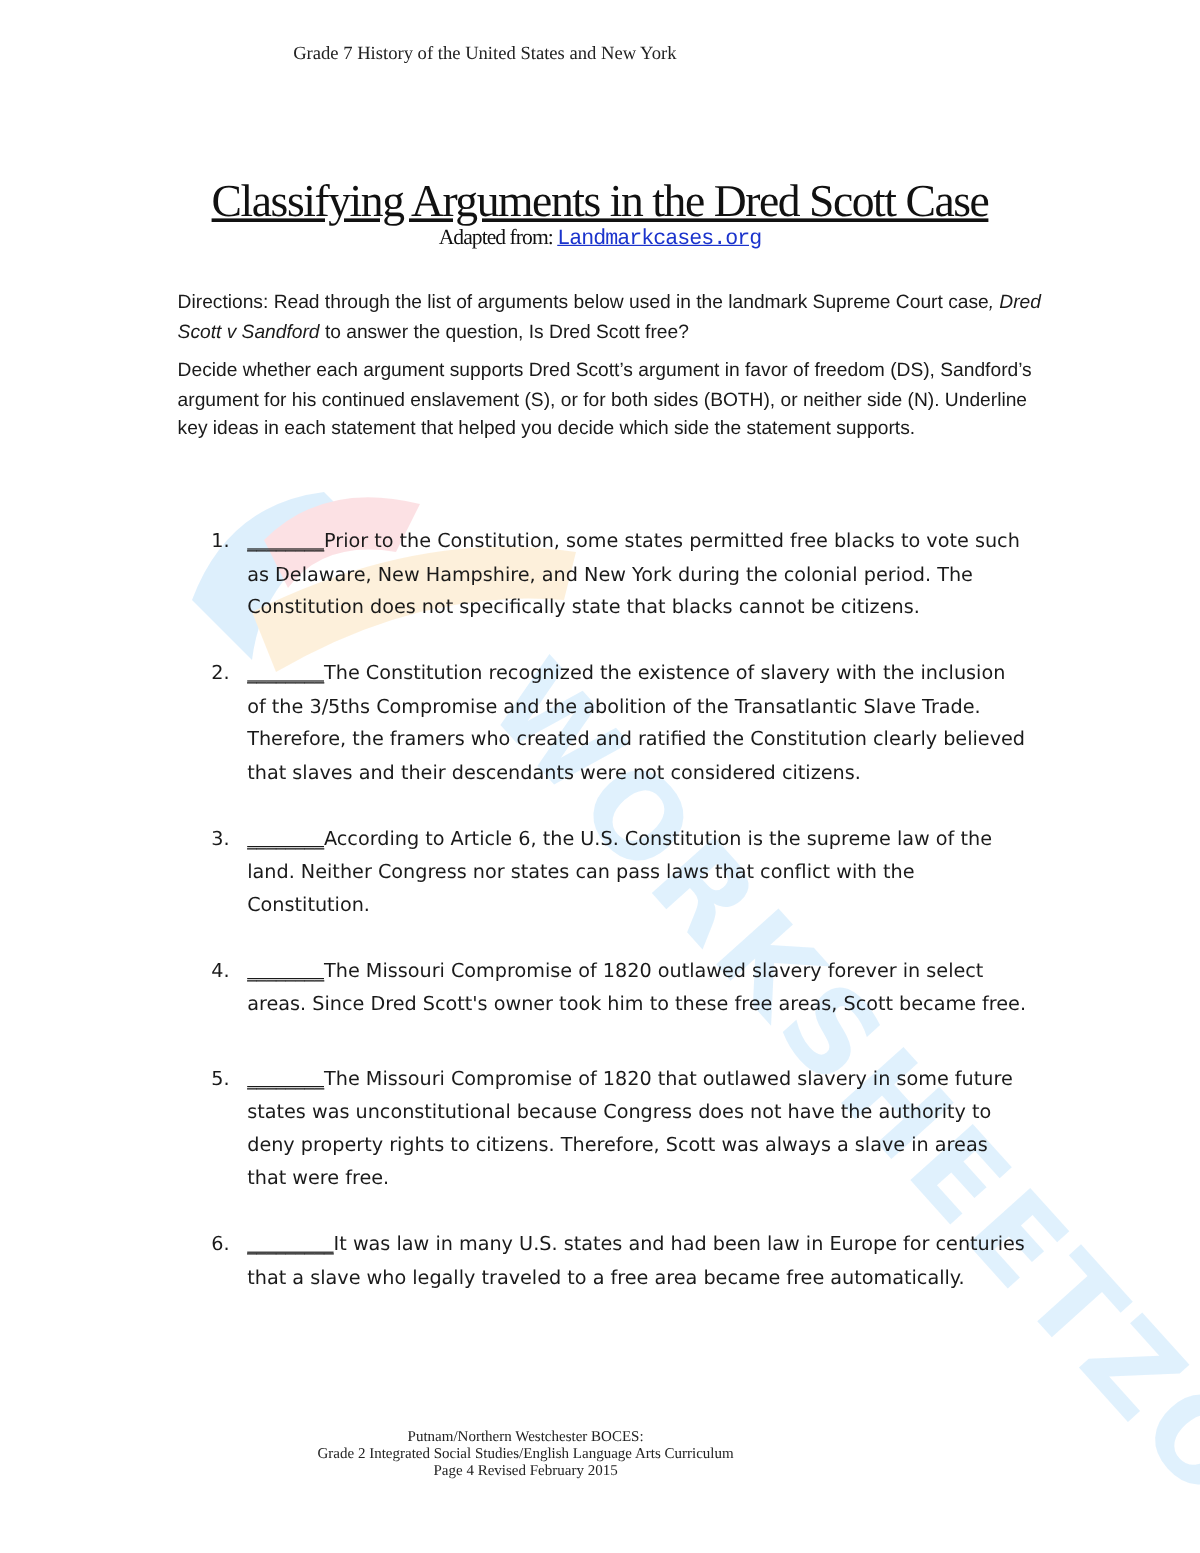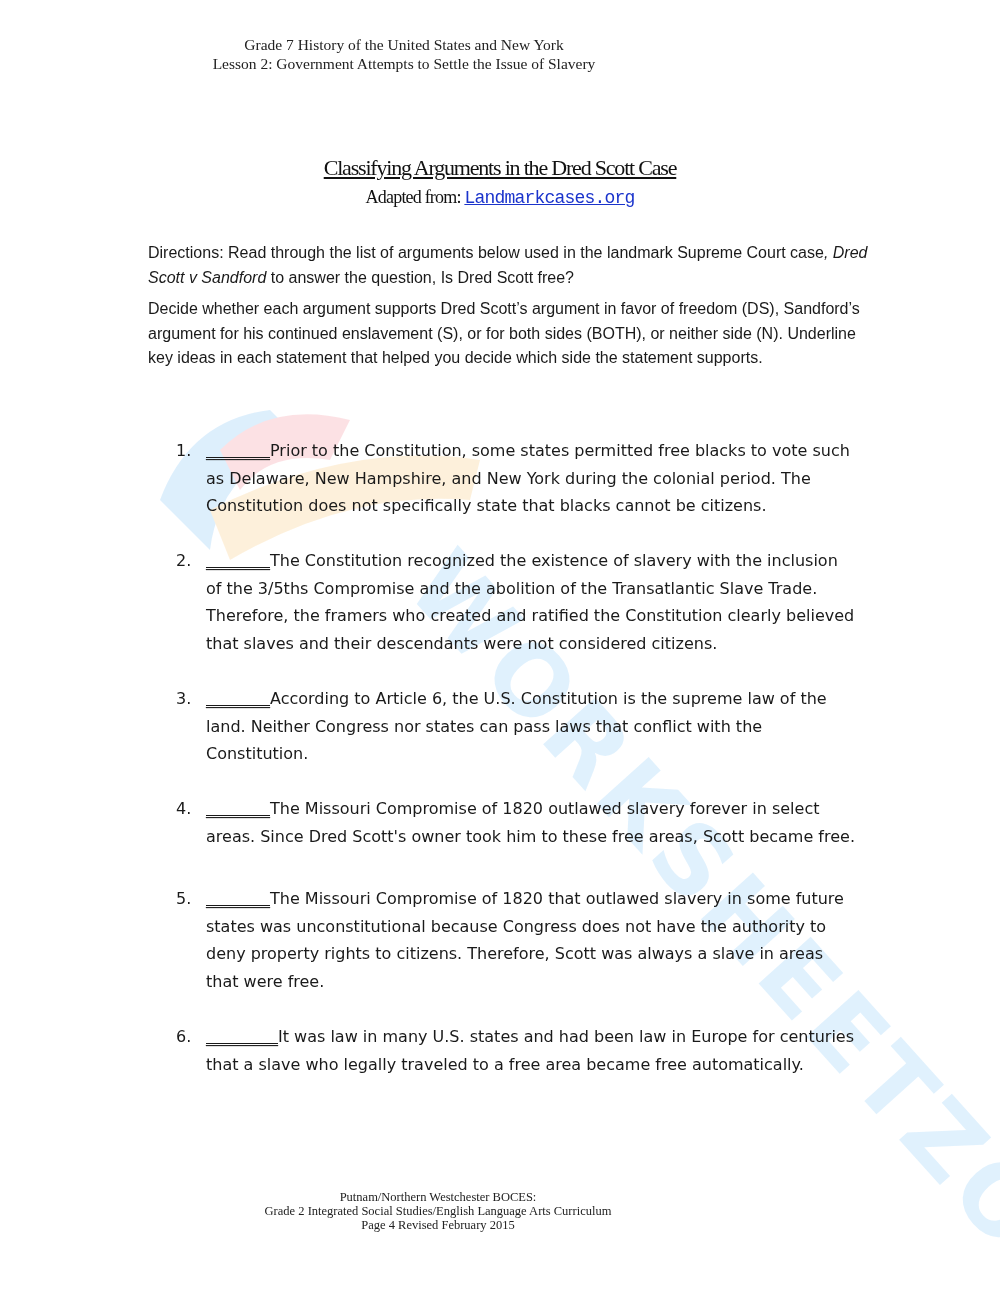--- a/index.html
+++ b/index.html
@@ -41,7 +41,6 @@
 
 <div class="header">
   <div>Grade 7 History of the United States and New York</div>
-  <div>Lesson 2: Government Attempts to Settle the Issue of Slavery</div>
 </div>
 
 <div class="title-block">

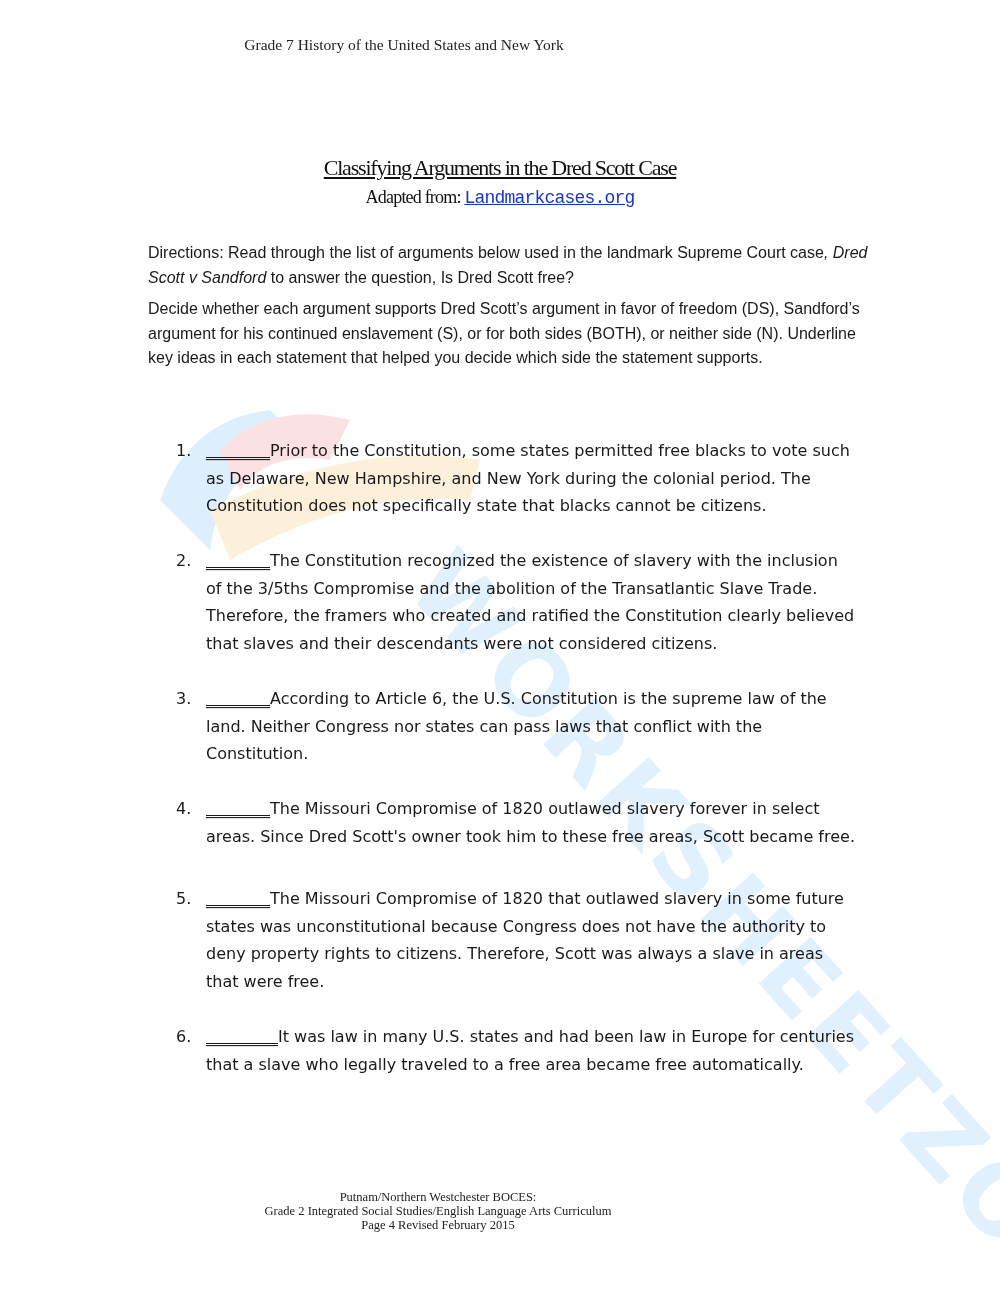--- a/index.html
+++ b/index.html
@@ -8,7 +8,7 @@
     font-family: "Liberation Serif", serif; font-size: 15.5px; line-height: 19px; color: #222; }
   .title-block { position: absolute; top: 150px; left: 0; width: 1000px; text-align: center;
     font-family: "Liberation Serif", serif; }
-  .title { font-size: 22px; text-decoration: underline; letter-spacing: -1.2px; color: #111; line-height: 36px; }
+  .title { font-size: 38px; text-decoration: underline; letter-spacing: -1.2px; color: #111; line-height: 36px; }
   .adapted { font-size: 18px; letter-spacing: -0.8px; line-height: 22px; }
   .adapted a { color: #1a33cc; text-decoration: underline; font-family: Liberation Mono, monospace; }
   .body-text { position: absolute; left: 148px; width: 720px;

